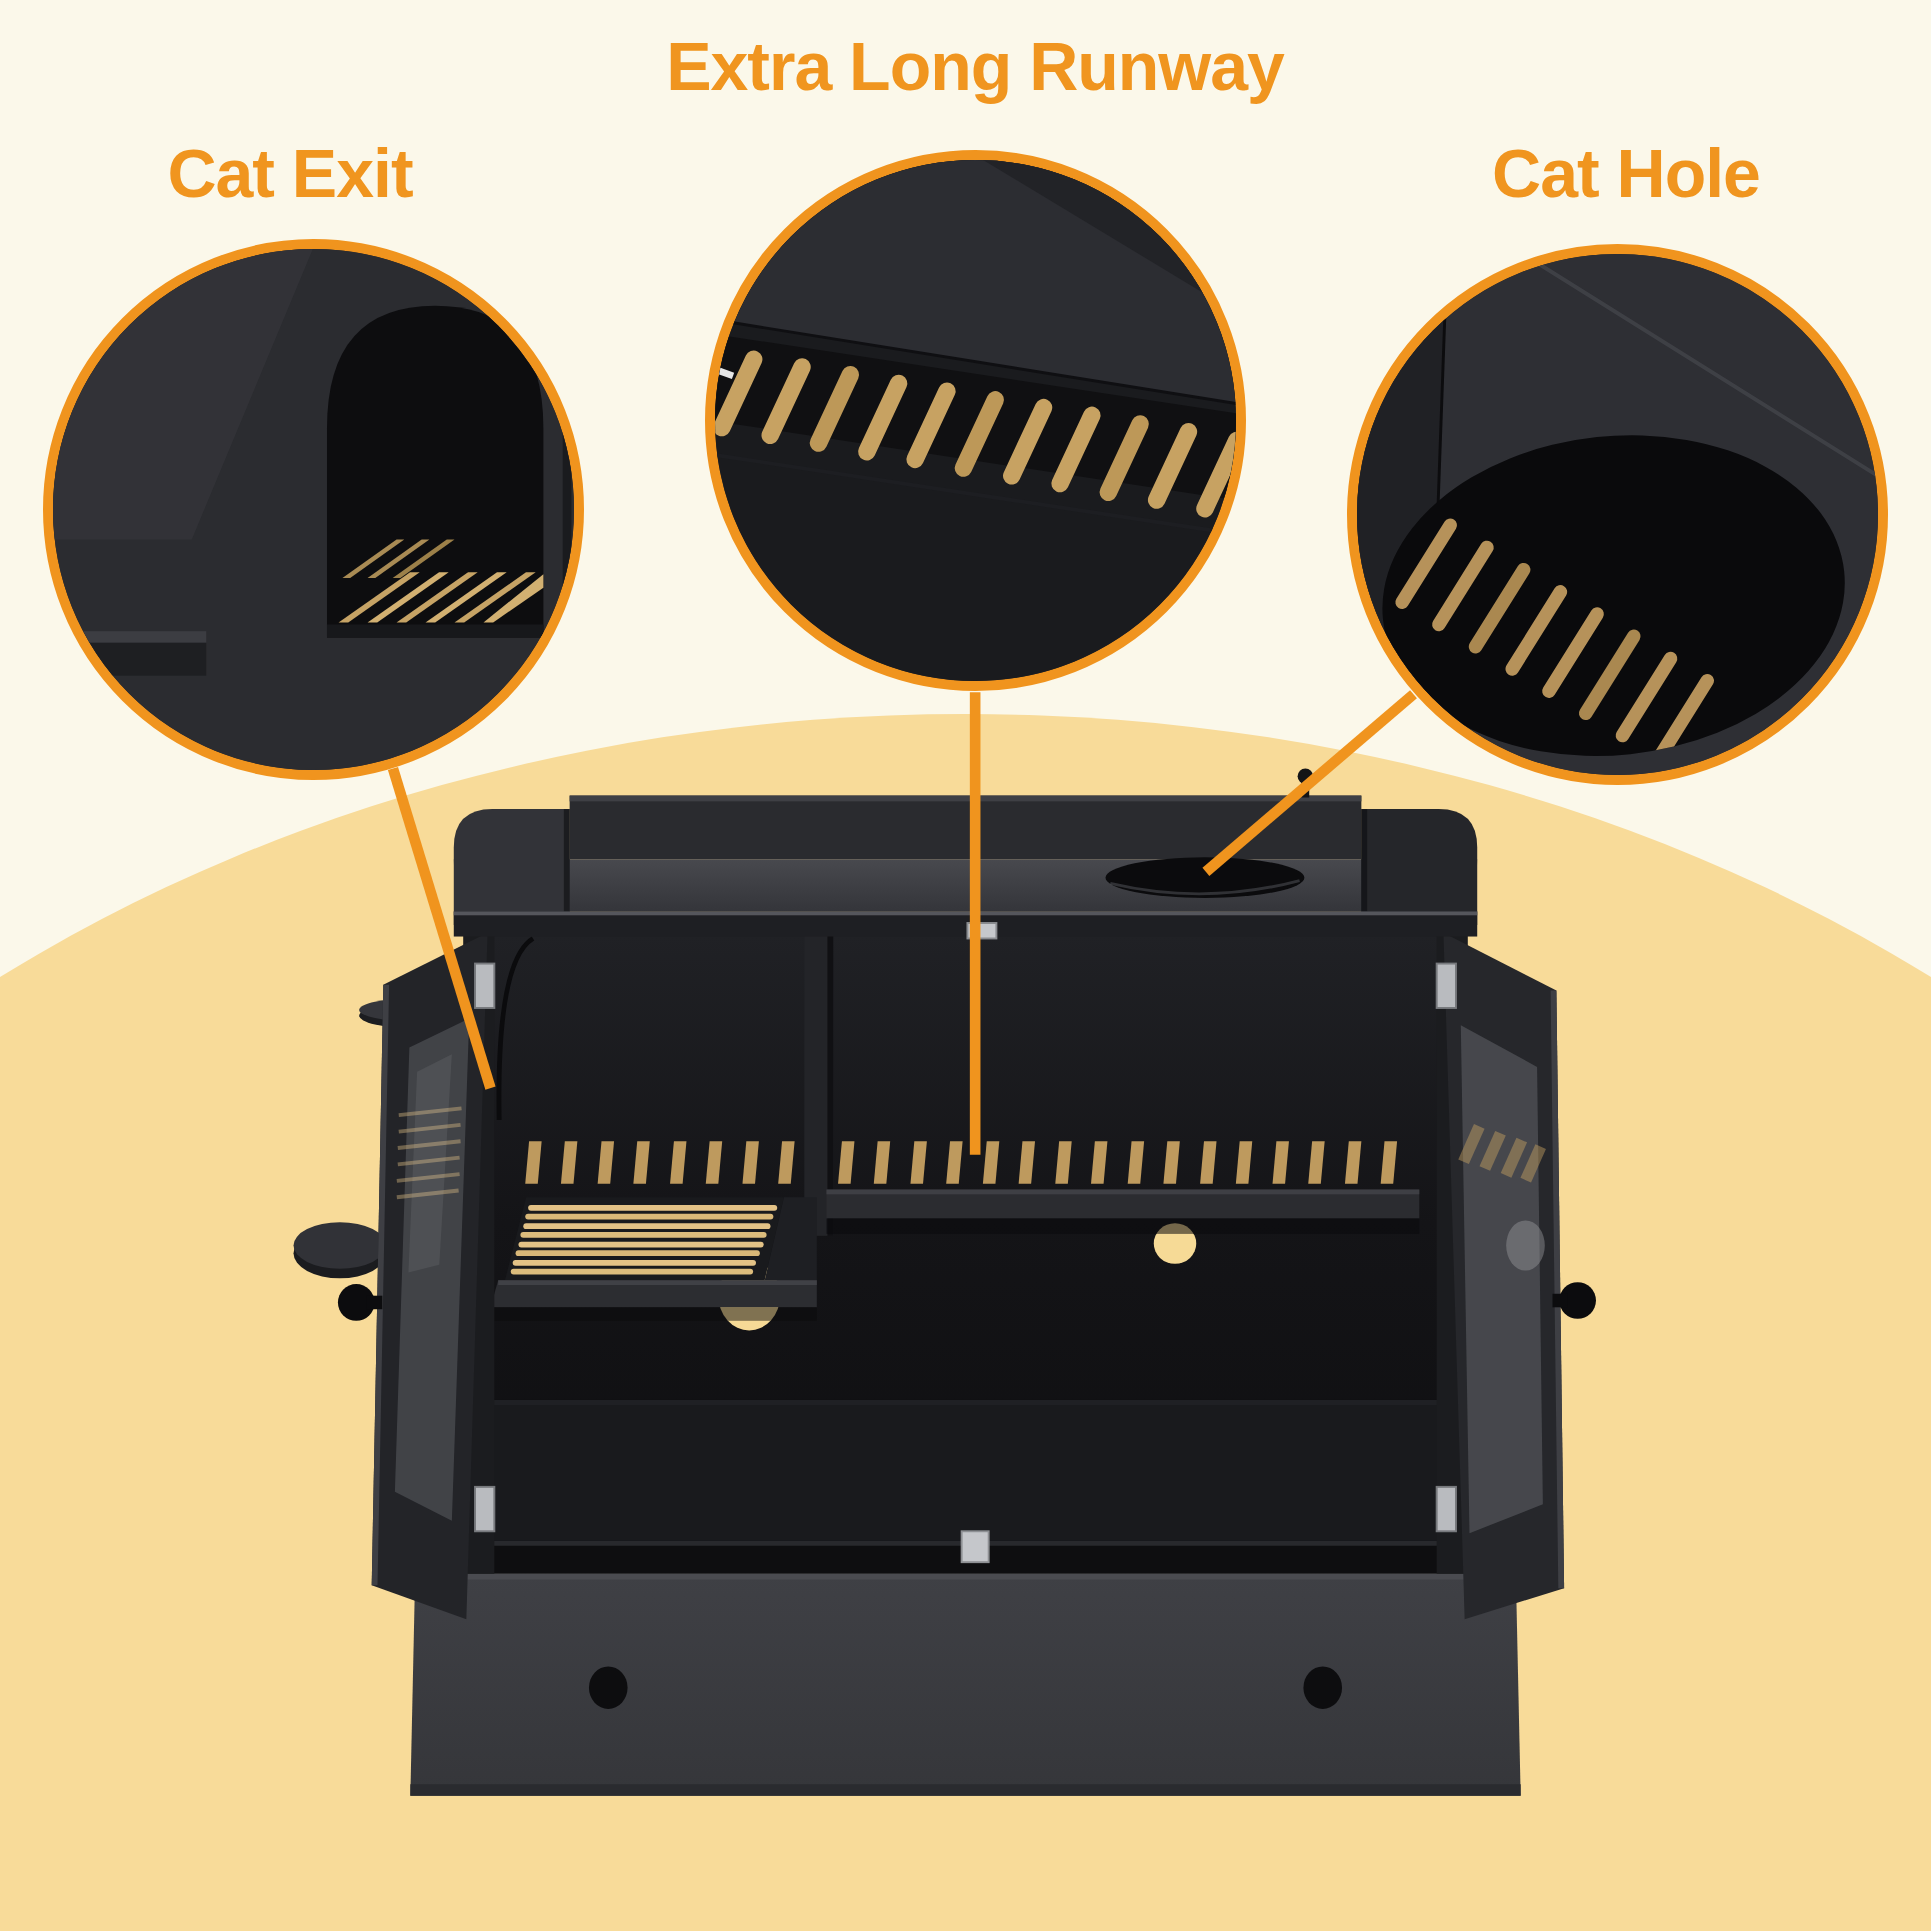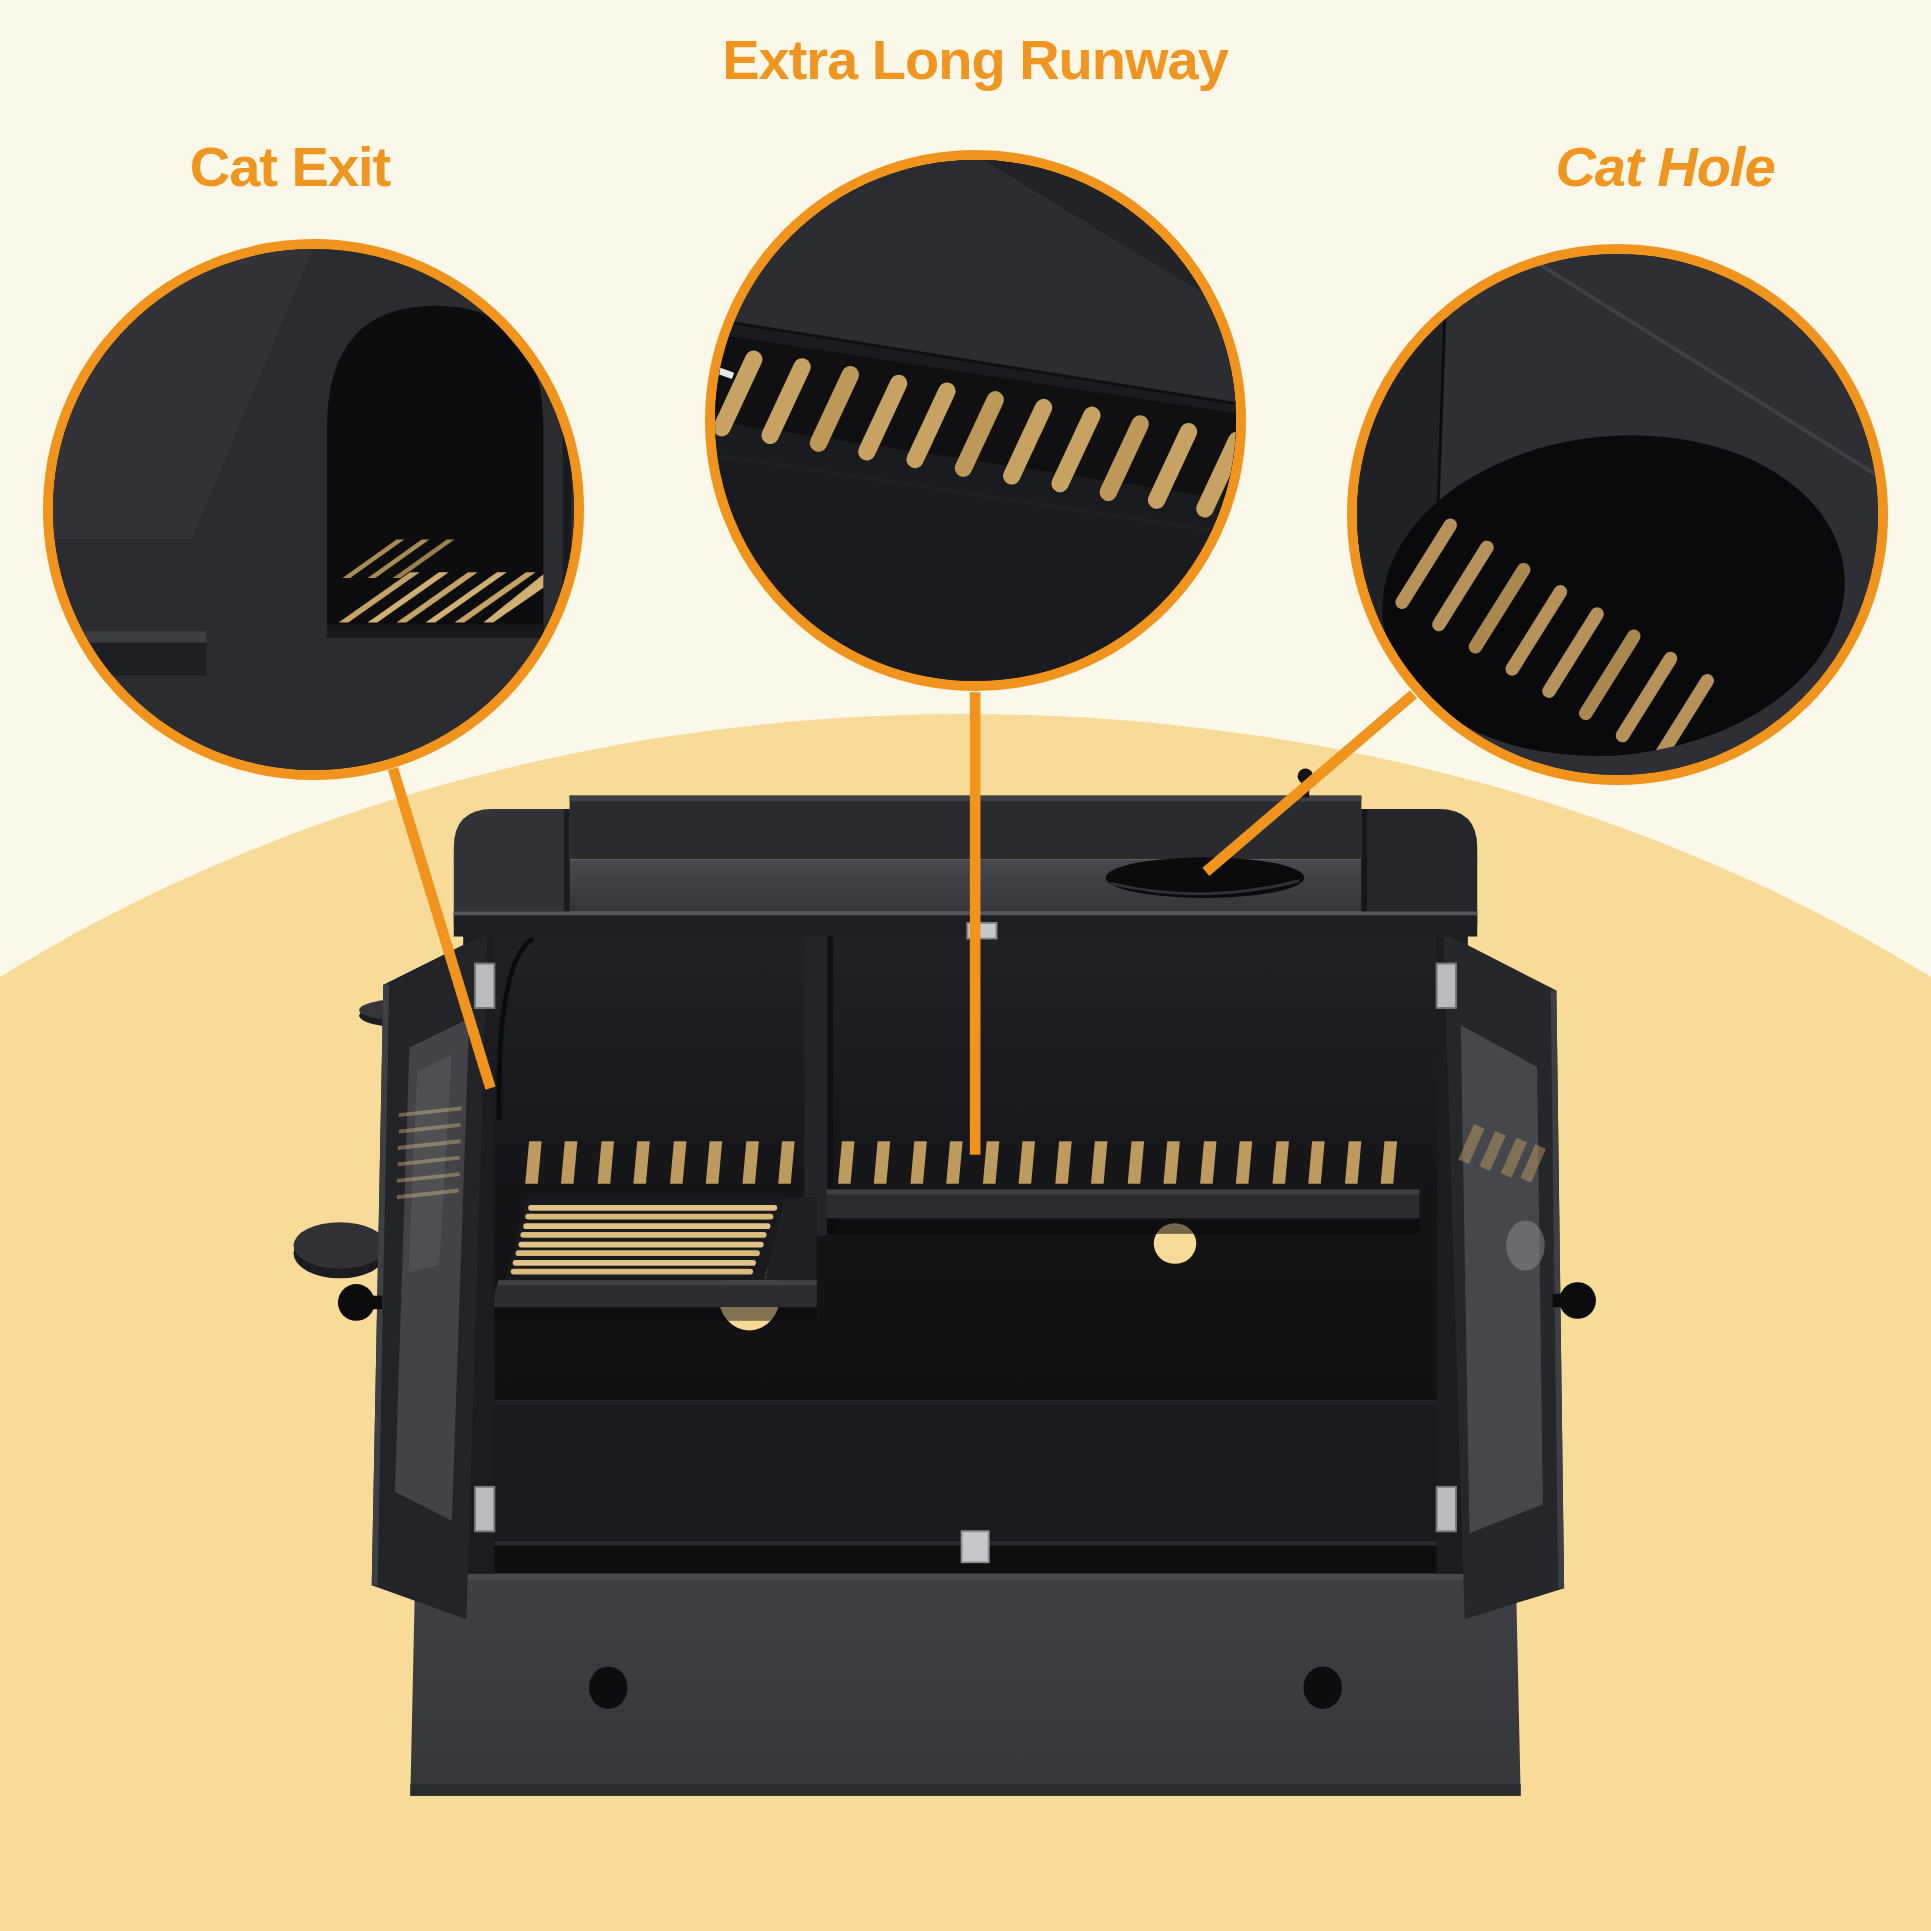--- a/index.html
+++ b/index.html
@@ -23,7 +23,7 @@
   .callout.right{left:1347px;top:244px;}
   .lbl{
     position:absolute;transform:translateX(-50%);
-    color:#F0951F;font-size:56px;font-weight:bold;line-height:1;
+    color:#F0951F;font-size:68px;font-weight:bold;line-height:1;
     letter-spacing:-1px;white-space:nowrap;
   }
   .lbl.title{left:975px;top:32px;}

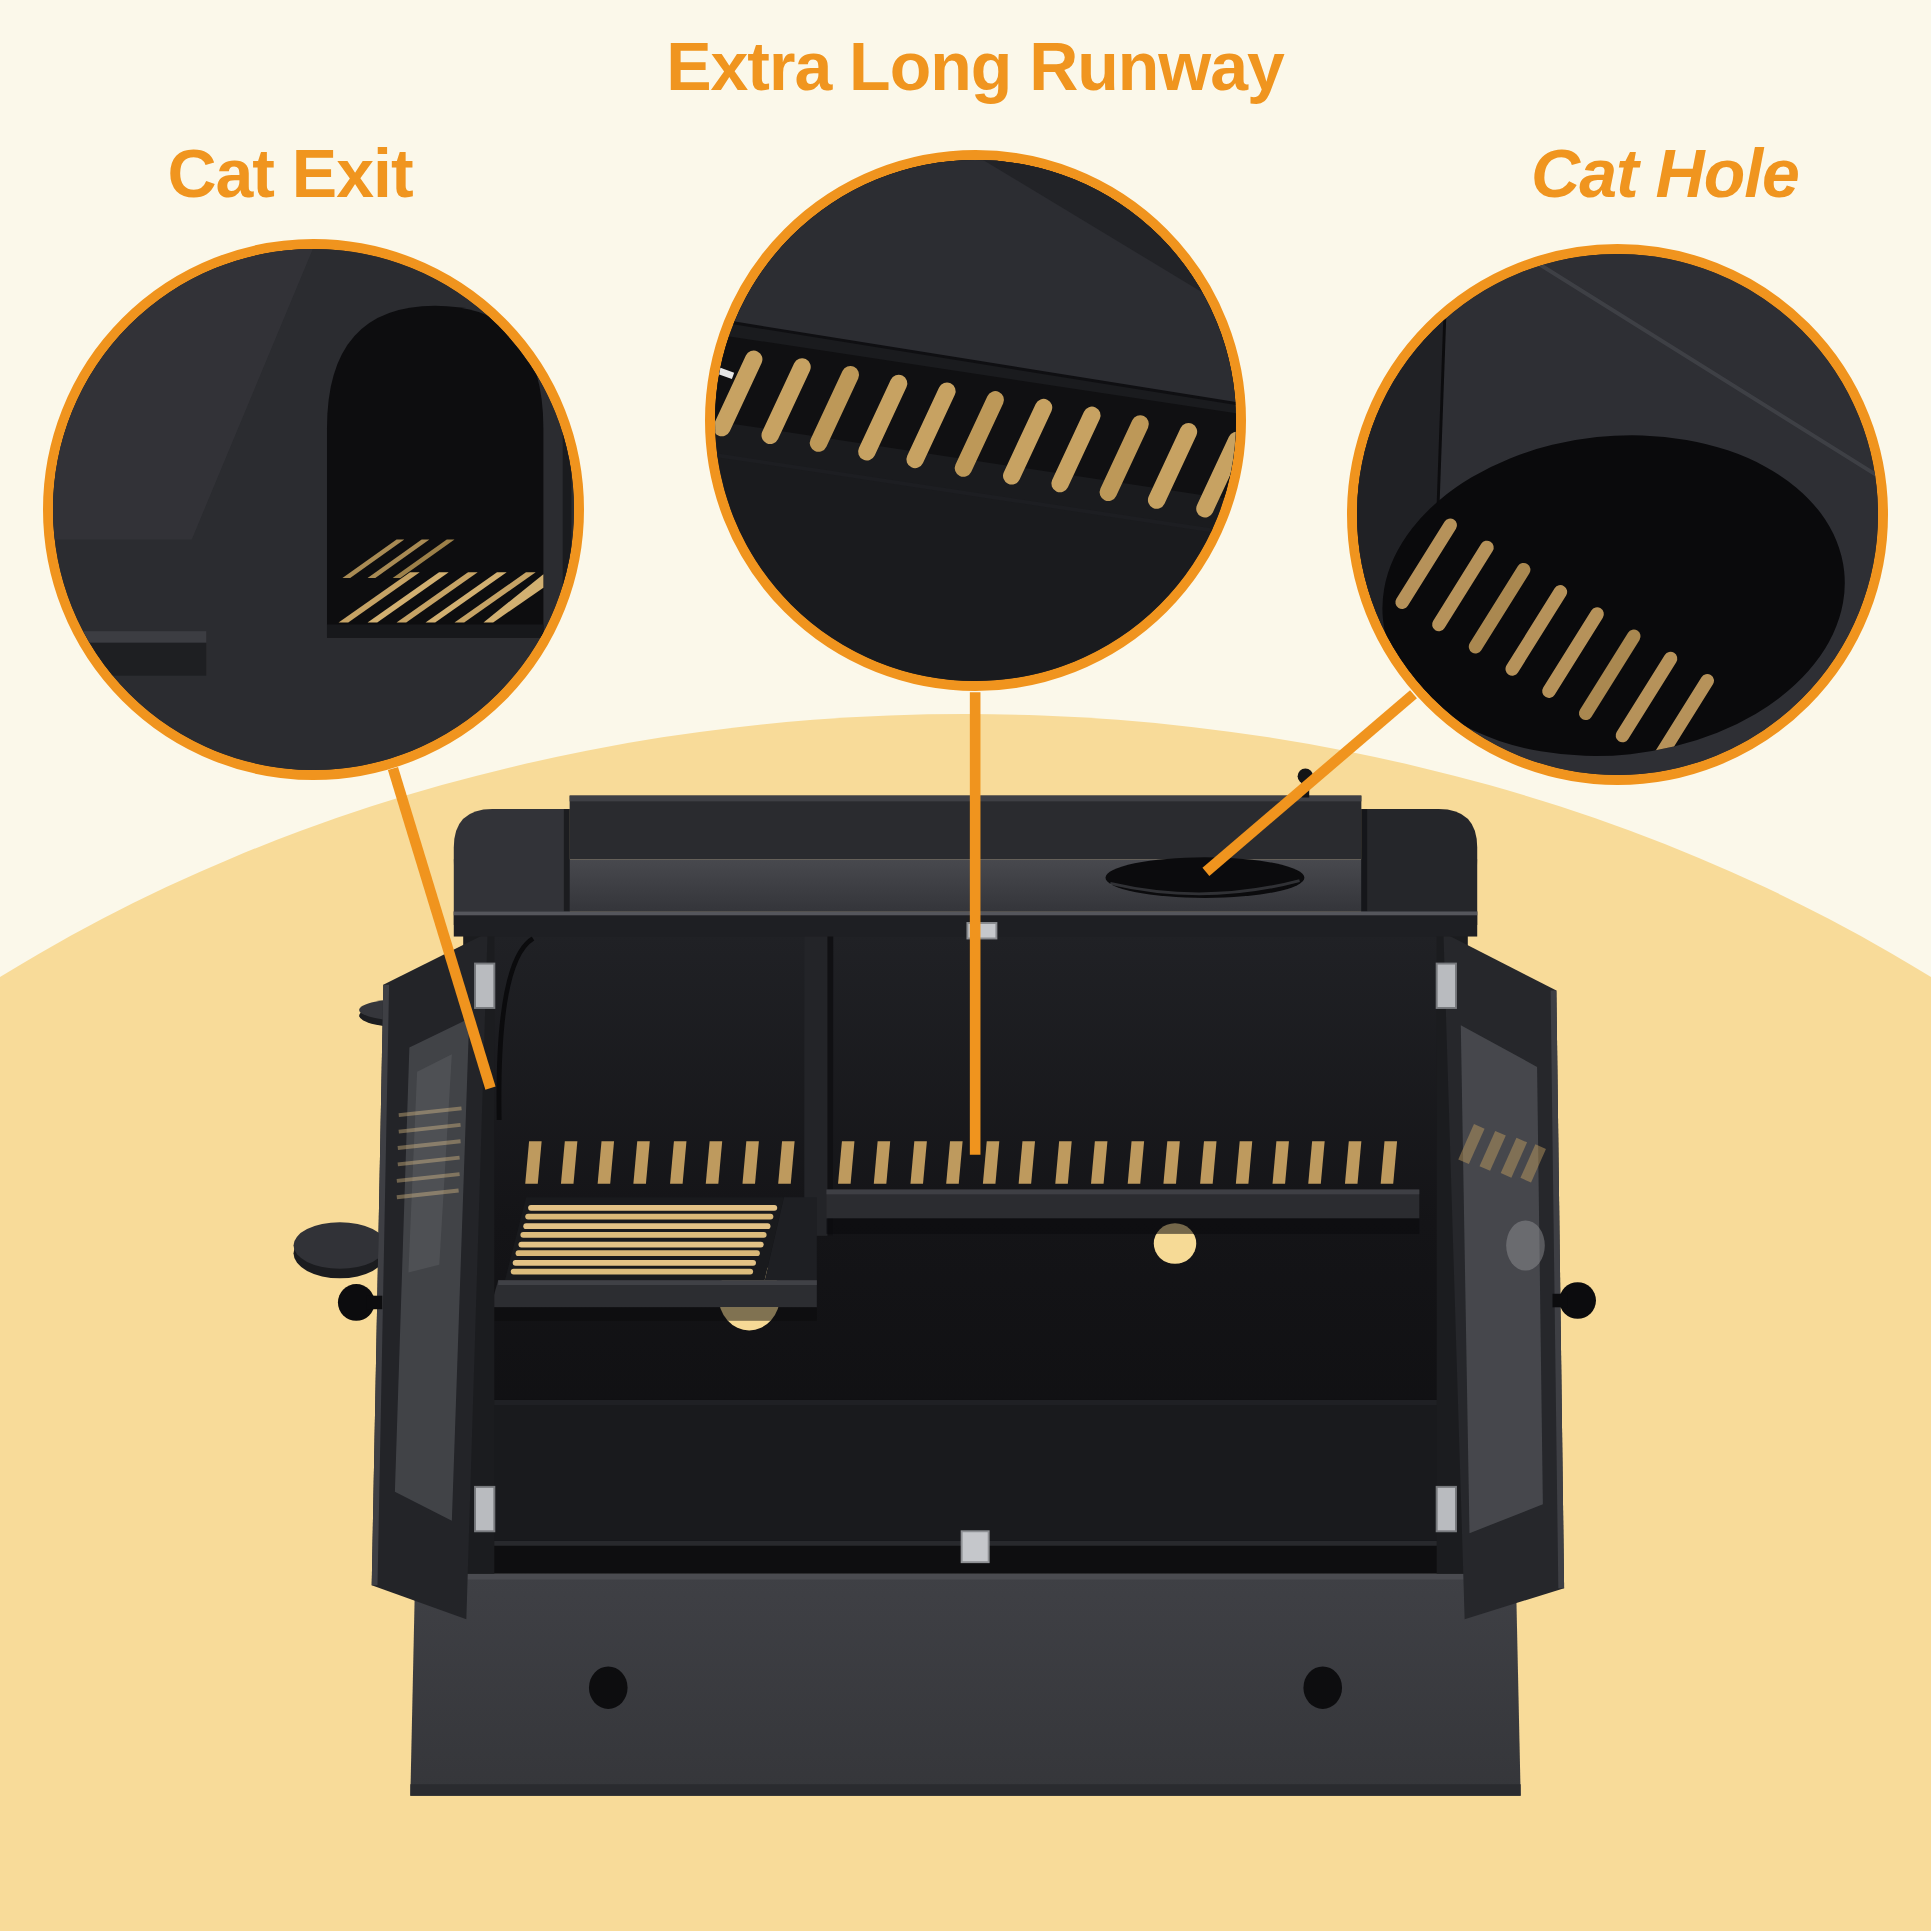--- a/index.html
+++ b/index.html
@@ -28,7 +28,7 @@
   }
   .lbl.title{left:975px;top:32px;}
   .lbl.exit{left:290px;top:139px;text-align:center;}
-  .lbl.hole{left:1665px;top:139px;font-style:italic;}
+  .lbl.hole{left:1626px;top:139px;}
 </style>
 </head>
 <body>

